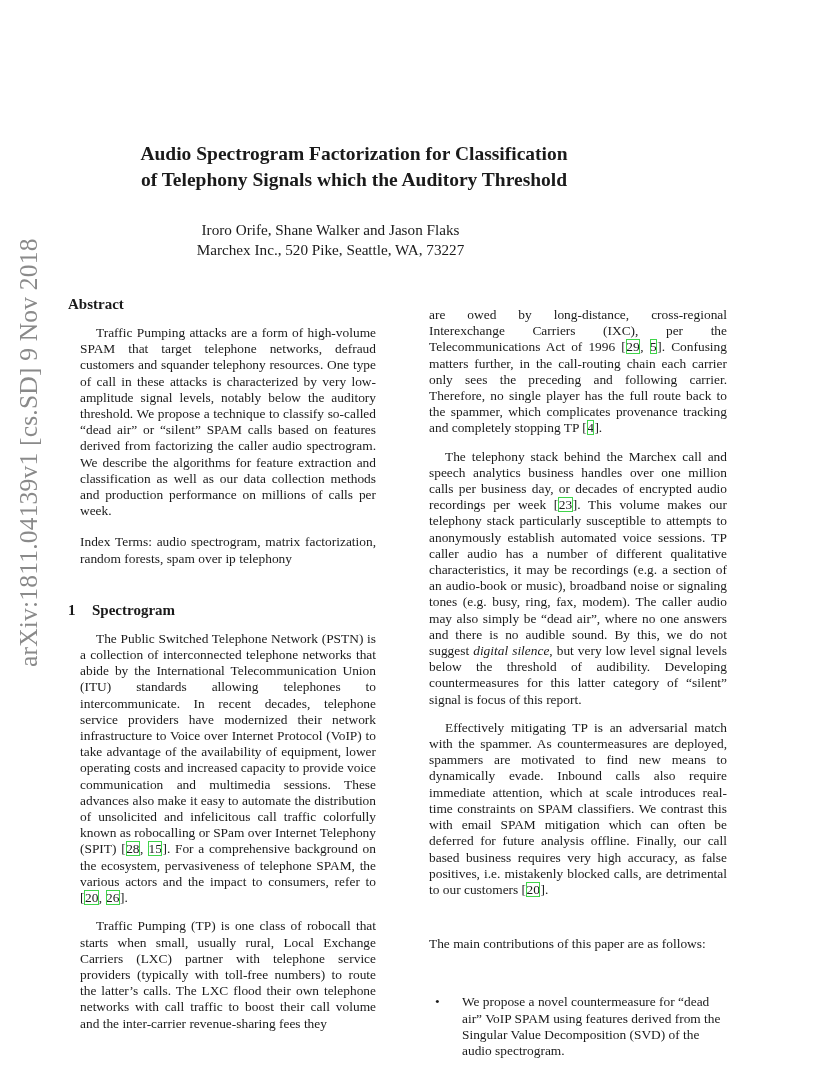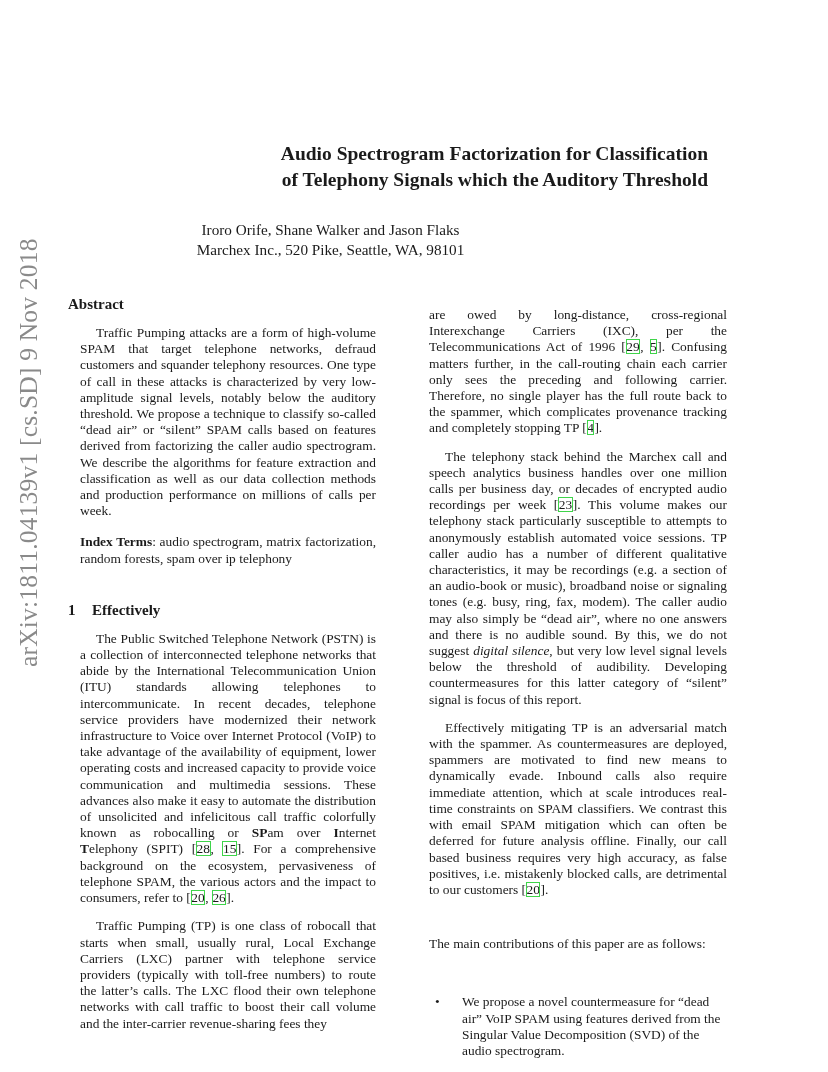--- a/index.html
+++ b/index.html
@@ -8,7 +8,7 @@
   .arxiv-stamp { position: absolute; left: 14px; top: 667px; transform-origin: left top;
          transform: rotate(-90deg); font-size: 25.5px; color: #8a8a8a; white-space: nowrap;
          letter-spacing: 0.2px; }
-  .title { position: absolute; left: 0; width: 708px; top: 141px; text-align: right;
+  .title { position: absolute; left: 0; width: 708px; top: 141px; text-align: center;
          font-weight: bold; font-size: 19.5px; line-height: 26px; }
   .authors { position: absolute; left: 0; width: 661px; top: 220px; text-align: center;
          font-size: 15.2px; line-height: 20px; }

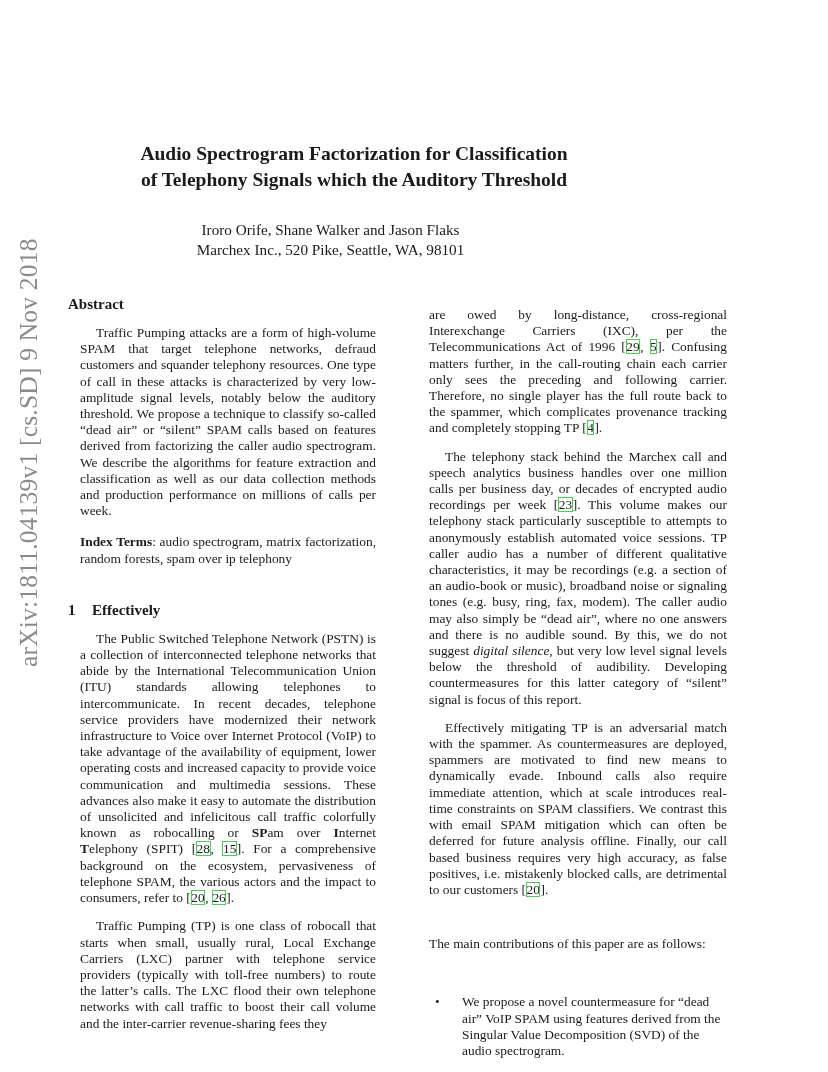--- a/index.html
+++ b/index.html
@@ -41,7 +41,7 @@
 
 <div class="authors">
   <div>Iroro Orife, Shane Walker and Jason Flaks</div>
-  <div>Marchex Inc., 520 Pike, Seattle, WA, 98101</div>
+  <div>Marchex Inc., 520 Pike, Seattle, WA, 73227</div>
 </div>
 
 <div class="col col-left">

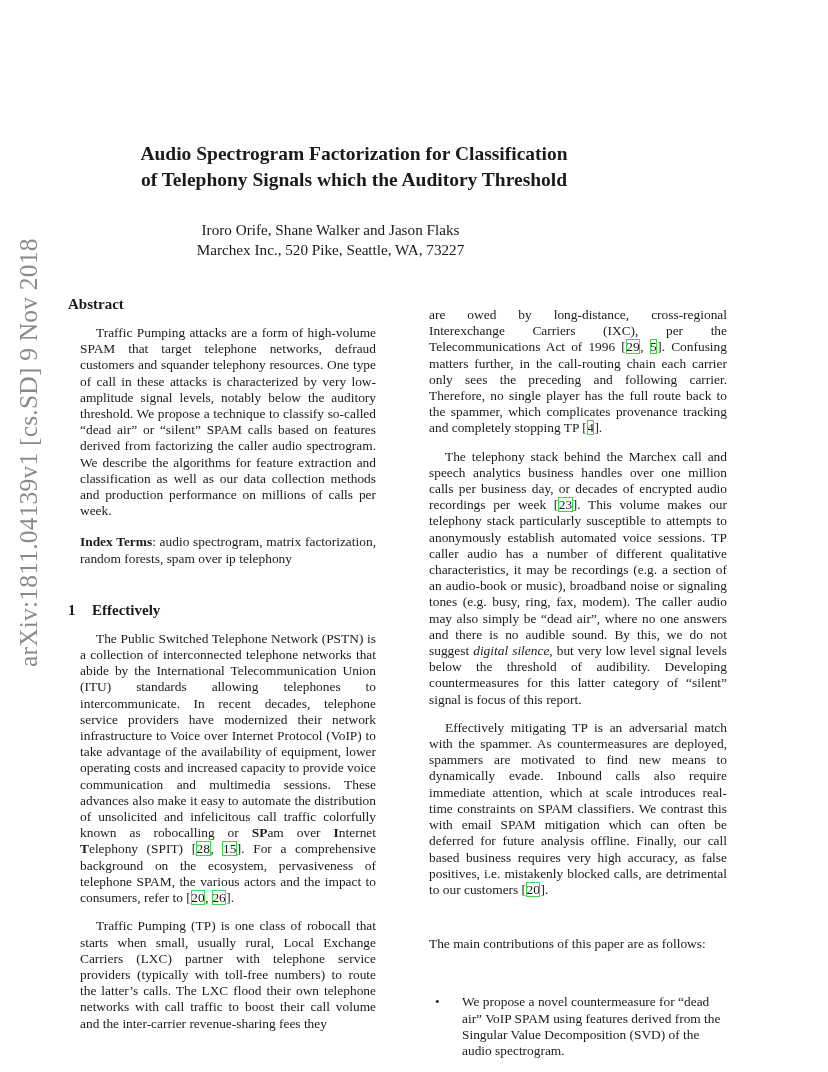--- a/index.html
+++ b/index.html
@@ -19,7 +19,7 @@
   p { margin: 12px; }
   .indent { text-indent: 16px; }
   .index-terms { margin-top: 15px; }
-  .b { font-weight: bold; }
+  .b { font-weight: normal; }
   .i { font-style: italic; }
   .section { font-weight: bold; font-size: 15px; margin: 34px 0 10px 0; line-height: 18px; }
   .section .num { display: inline-block; width: 24px; }

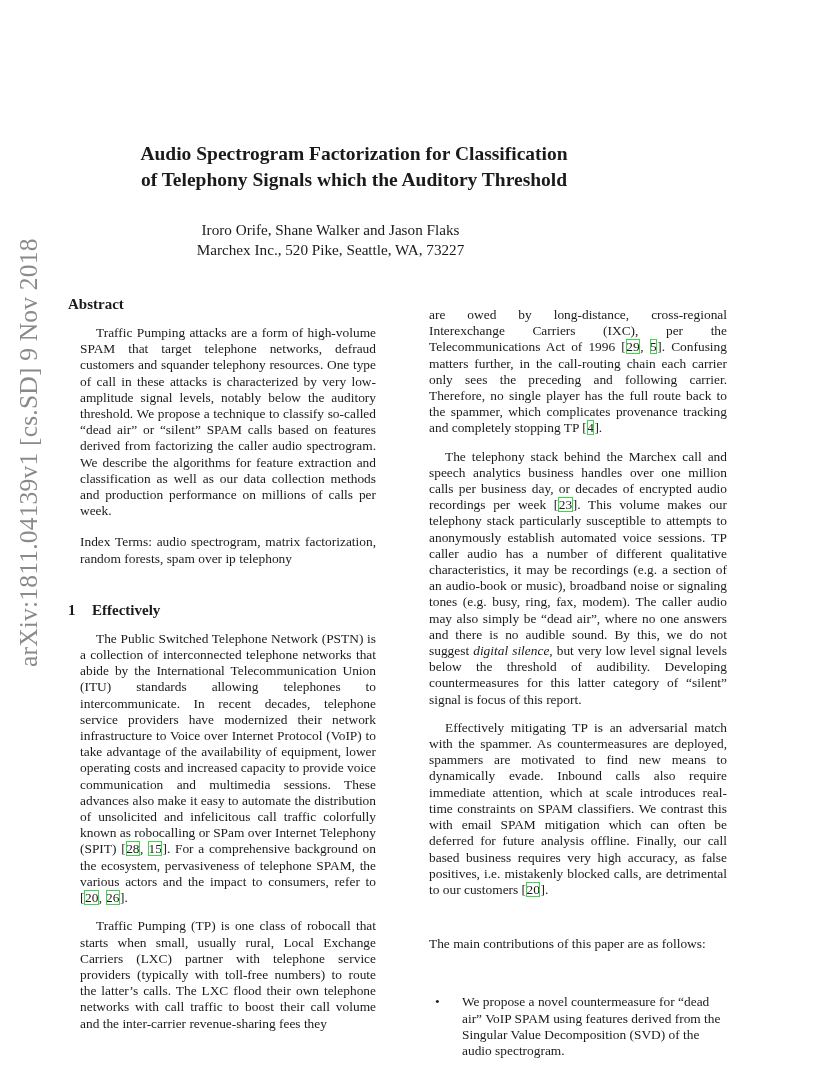--- a/index.html
+++ b/index.html
@@ -49,7 +49,7 @@
   <p class="indent">Traffic Pumping attacks are a form of high-volume SPAM that target telephone networks, defraud customers and squander telephony resources.  One type of call in these attacks is characterized by very low-amplitude signal levels, notably below the auditory threshold. We propose a technique to classify so-called “dead air” or “silent” SPAM calls based on features derived from factorizing the caller audio spectrogram.  We describe the algorithms for feature extraction and classification as well as our data collection methods and production performance on millions of calls per week.</p>
   <p class="index-terms"><span class="b">Index Terms</span><span>:  audio spectrogram, matrix factorization, random forests, spam over ip telephony</span></p>
 
-  <div class="section"><span class="num">1</span><span>Effectively</span></div>
+  <div class="section"><span class="num">1</span><span>Spectrogram</span></div>
 
   <p class="indent"><span>The Public Switched Telephone Network (PSTN) is a collection of interconnected telephone networks that abide by the International Telecommunication Union (ITU) standards allowing telephones to intercommunicate.  In recent decades, telephone service providers have modernized their network infrastructure to Voice over Internet Protocol (VoIP) to take advantage of the availability of equipment, lower operating costs and increased capacity to provide voice communication and multimedia sessions. These advances also make it easy to automate the distribution of unsolicited and infelicitous call traffic colorfully known as robocalling or </span><span class="b">SP</span><span>am over </span><span class="b">I</span><span>nternet </span><span class="b">T</span><span>elephony (SPIT) [</span><a class="cite">28</a><span>, </span><a class="cite">15</a><span>].  For a comprehensive background on the ecosystem, pervasiveness of telephone SPAM, the various actors and the impact to consumers, refer to [</span><a class="cite">20</a><span>, </span><a class="cite">26</a><span>].</span></p>
 

